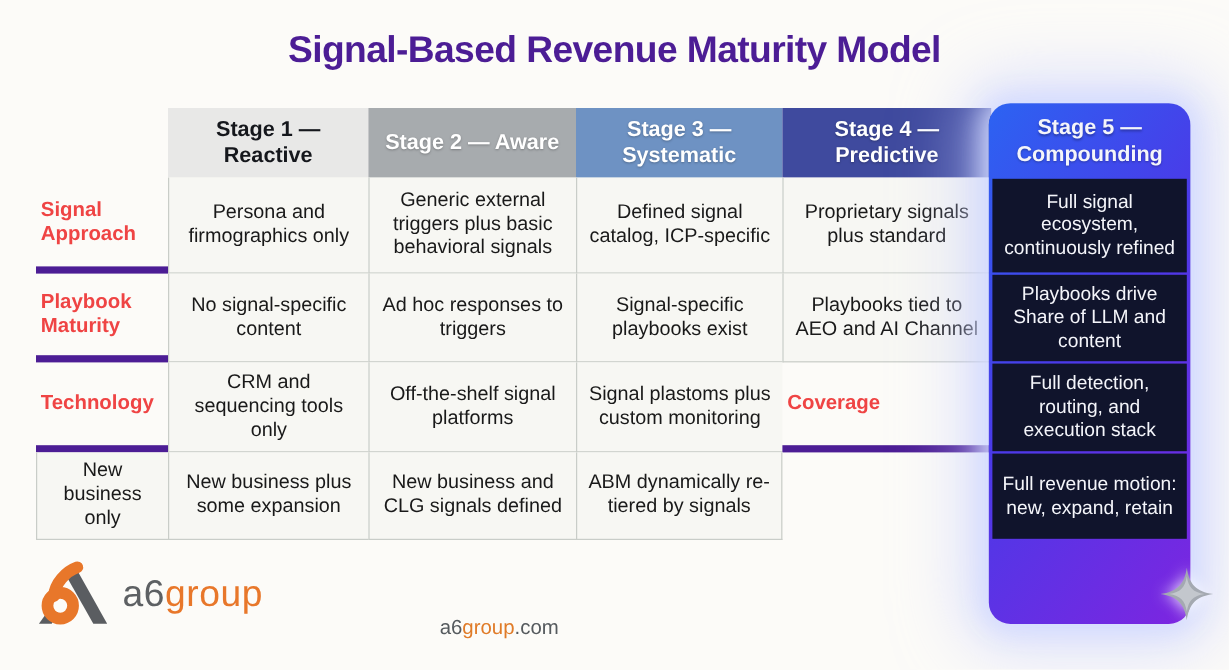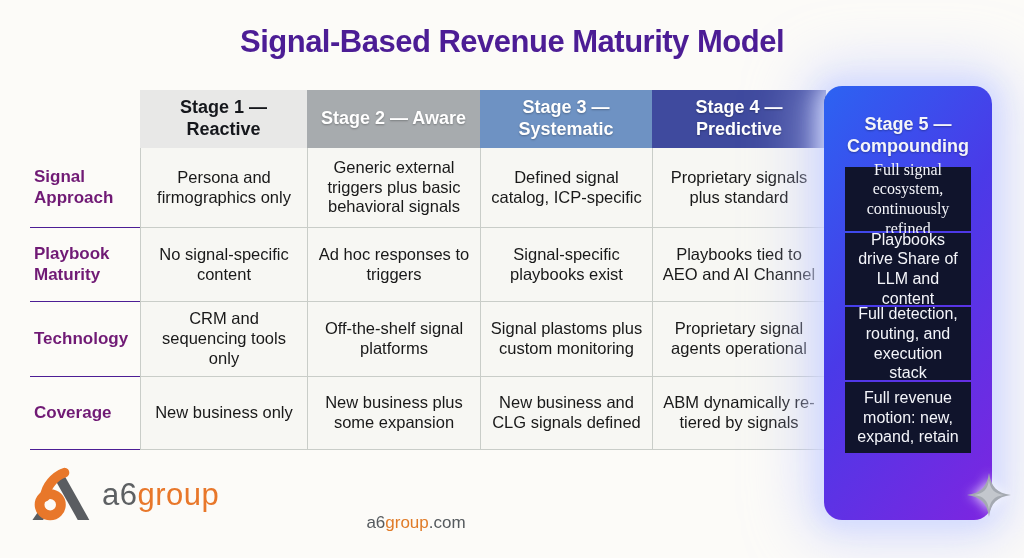--- a/index.html
+++ b/index.html
@@ -47,7 +47,7 @@
   
   .stage5{
     position:absolute;left:824px;top:86px;width:168px;height:434px;
-    box-sizing:border-box;padding:21px;border-radius:18px;
+    box-sizing:border-box;padding:3px;border-radius:18px;
     background:linear-gradient(128deg,#2c63f2 0%,#4a3ae8 45%,#7d25e0 100%);
     box-shadow:0 0 22px 6px rgba(210,218,255,0.95), 0 0 55px 22px rgba(195,202,255,0.55);
     display:flex;flex-direction:column;gap:2px;

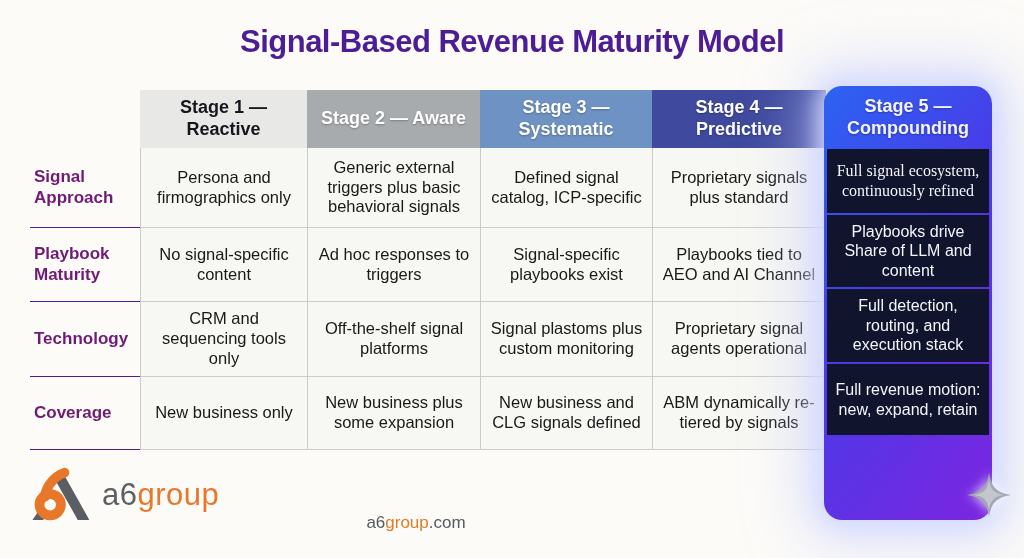--- a/index.html
+++ b/index.html
@@ -36,8 +36,8 @@
   .head-4{background:#3f4a9e;color:#ffffff;text-shadow:0 1px 2px rgba(0,0,0,.28);}
   .rowlabel{
     justify-content:flex-start;text-align:left;
-    font-weight:bold;font-size:17px;color:#701a75;
-    padding-left:4px;border-bottom:1px solid #4c1d95;
+    font-weight:bold;font-size:17px;color:#ef4444;
+    padding-left:4px;border-bottom:6px solid #4c1d95;
   }
   .body-cell{
     background:#f7f7f3;color:#191919;

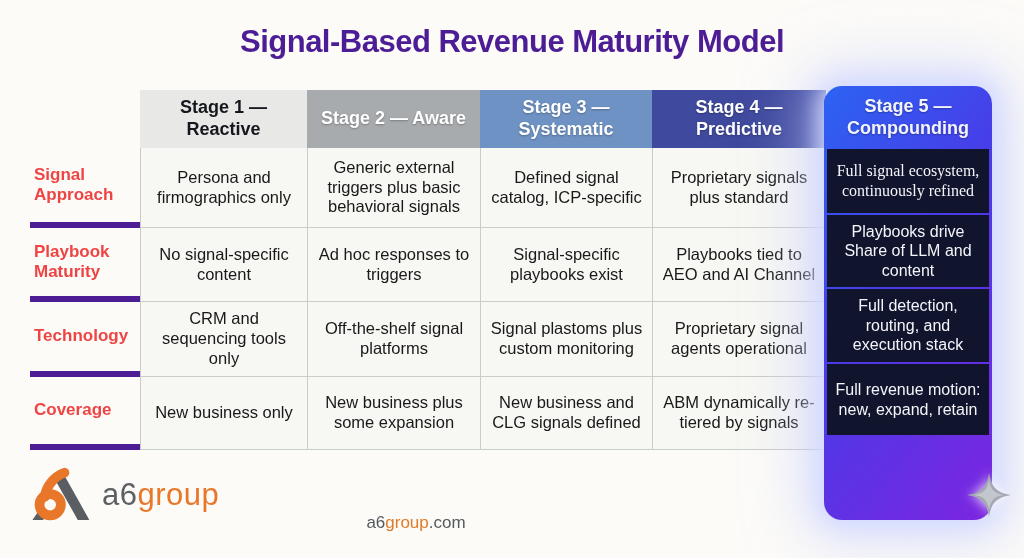--- a/index.html
+++ b/index.html
@@ -63,7 +63,7 @@
     height:58px;flex:none;border-radius:15px 15px 0 0;
     text-shadow:0 1px 2px rgba(0,0,0,.3);
   }
-  .s5-r1{height:64px;flex:none;font-family:Liberation Serif, serif;}
+  .s5-r1{height:78px;flex:none;}
   .s5-r2{height:72px;flex:none;}
   .s5-r3{height:73px;flex:none;}
   .s5-r4{height:71px;flex:none;}

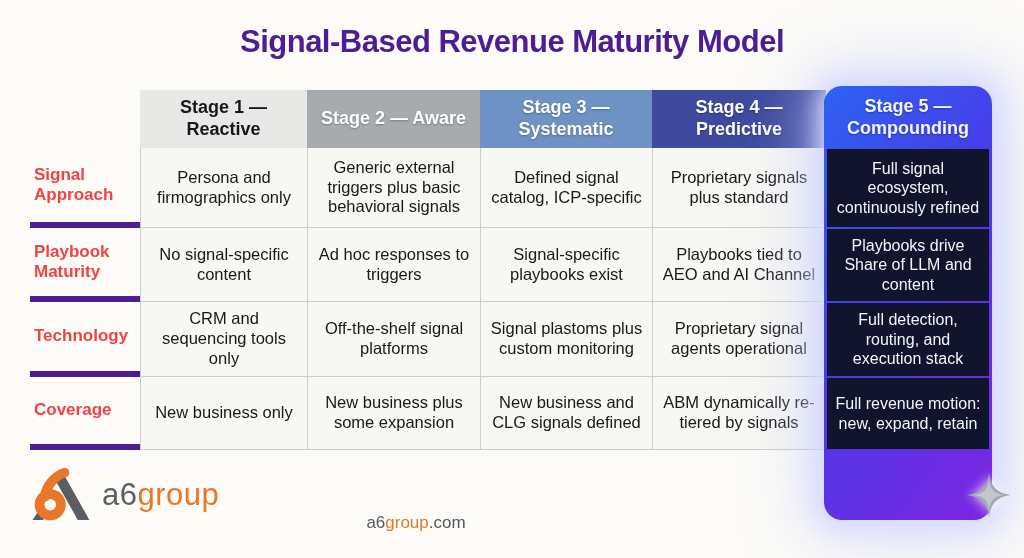--- a/index.html
+++ b/index.html
@@ -115,7 +115,6 @@
   <div class="cell body-cell">CRM and sequencing tools only</div>
   <div class="cell body-cell">Off-the-shelf signal platforms</div>
   <div class="cell body-cell">Signal plastoms plus custom monitoring</div>
-  <div class="cell body-cell col-last">Proprietary signal agents operational</div>
 
   <div class="cell rowlabel">Coverage</div>
   <div class="cell body-cell">New business only</div>

